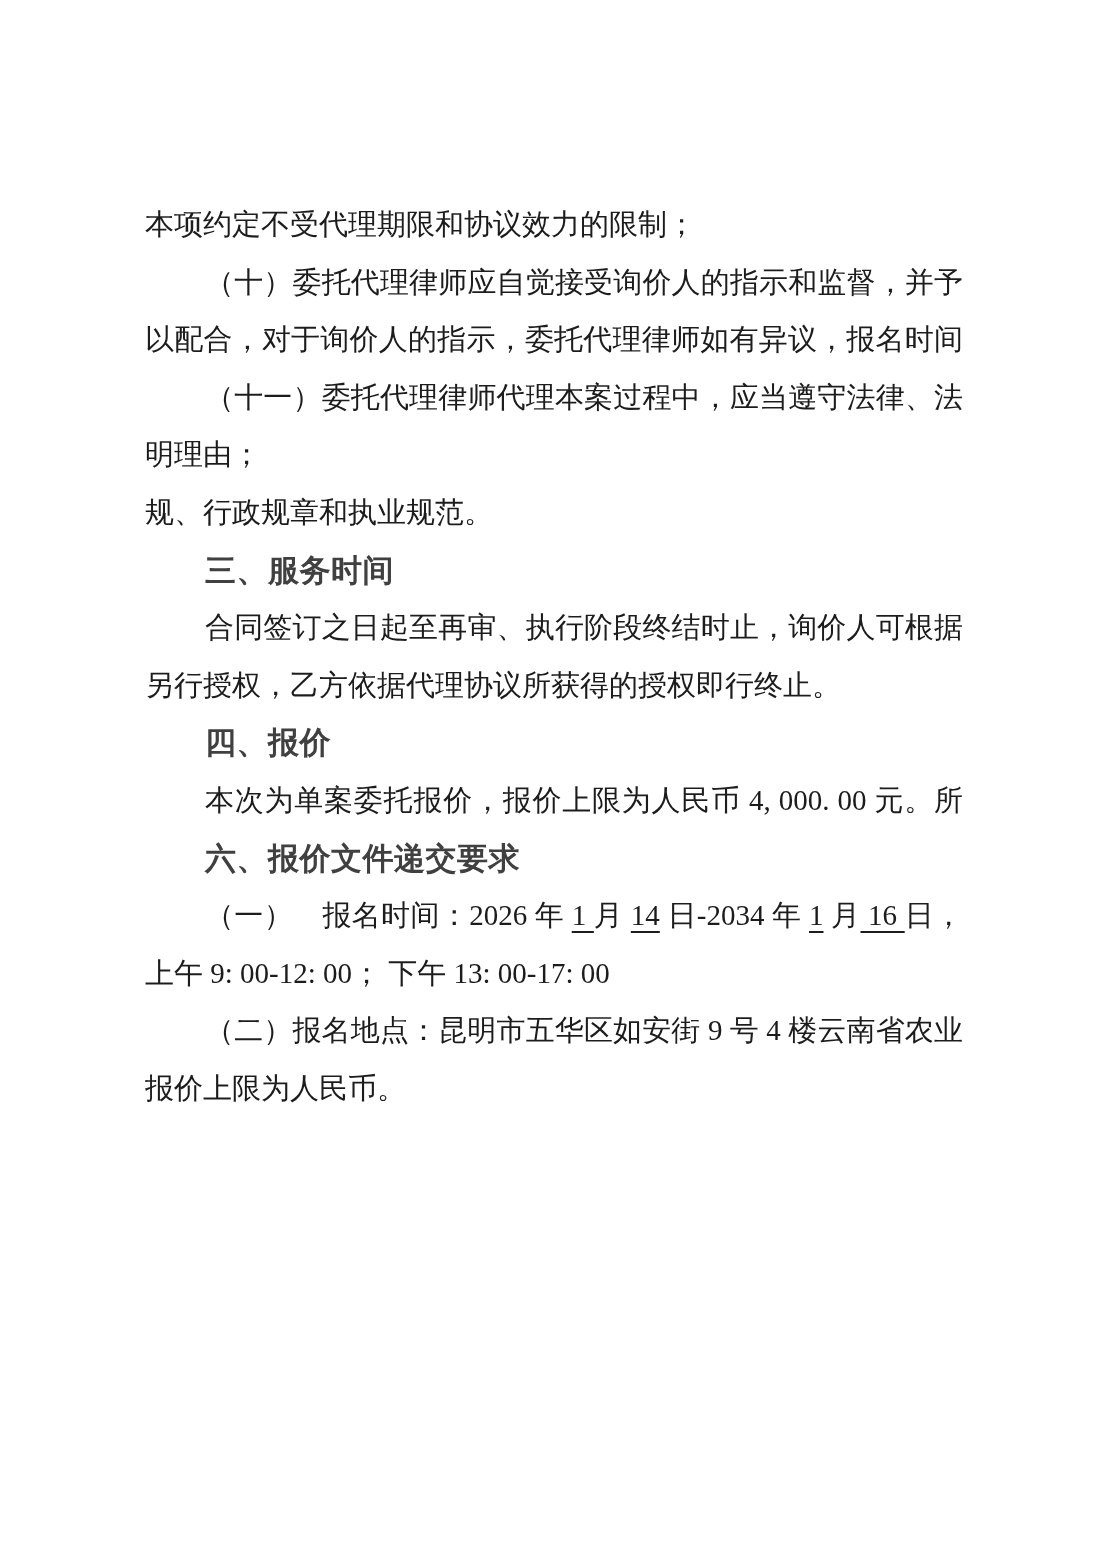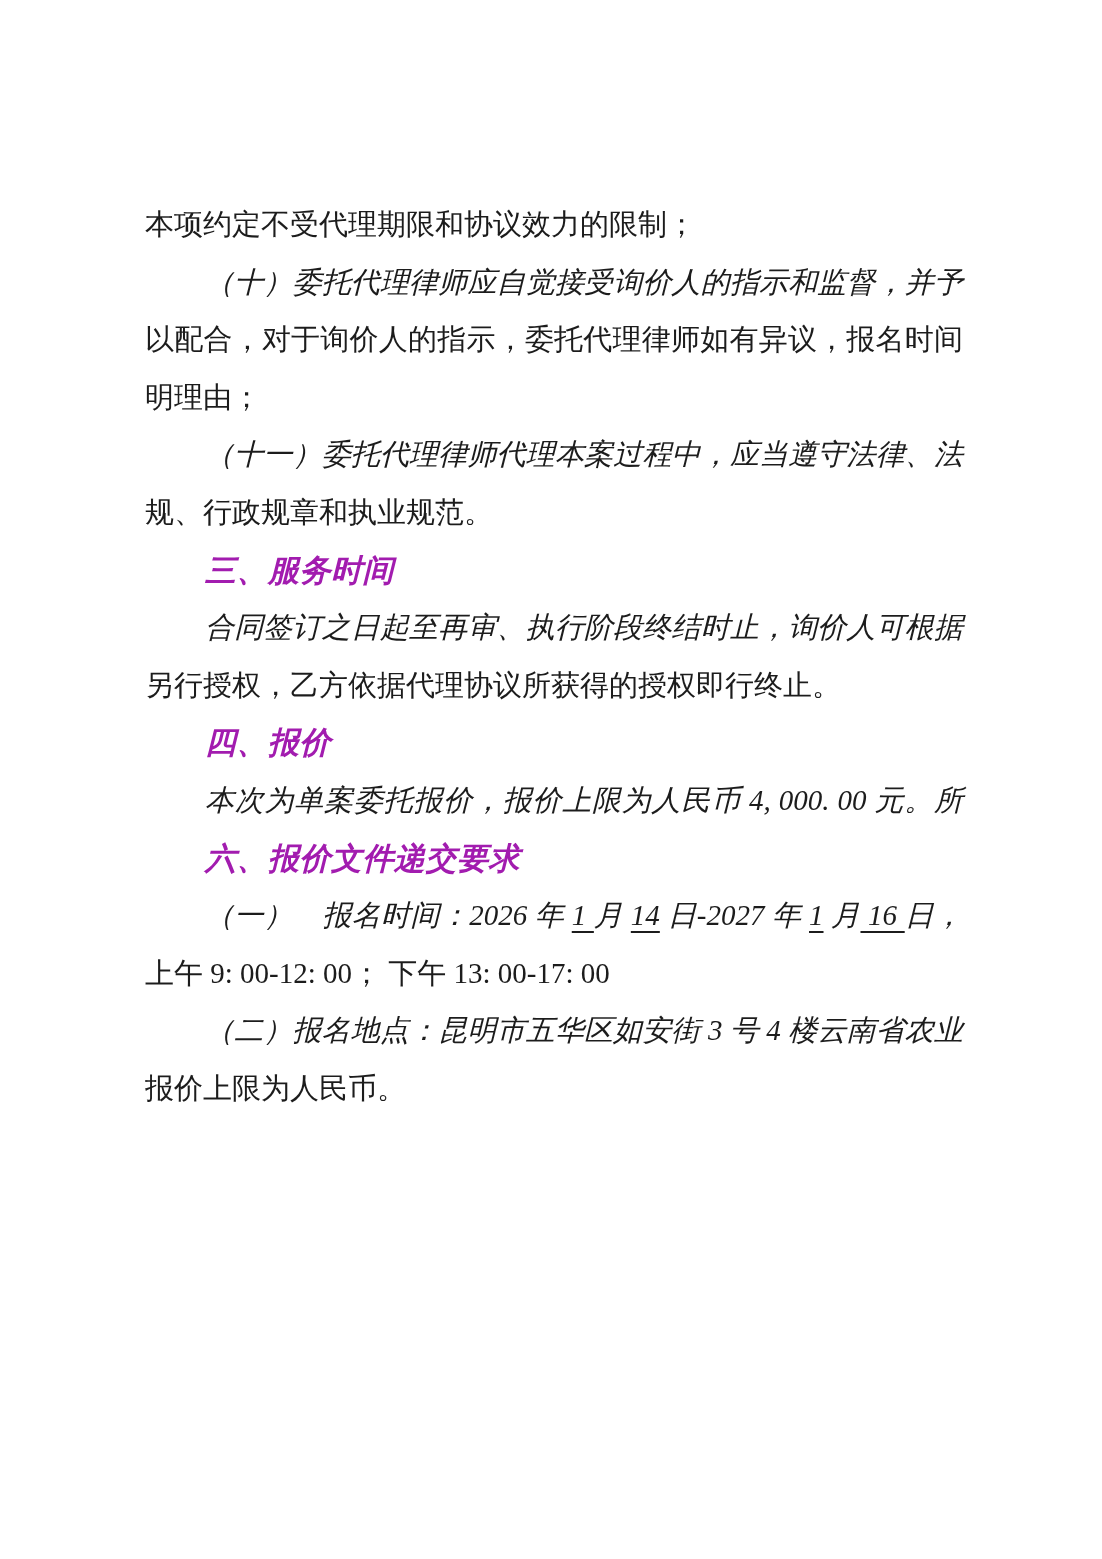--- a/index.html
+++ b/index.html
@@ -35,7 +35,6 @@
   }
   .indent {
     text-indent: 60px;
-    font-style: italic;
   }
   .heading {
     font-family: "Liberation Sans", "DejaVu Sans", sans-serif;

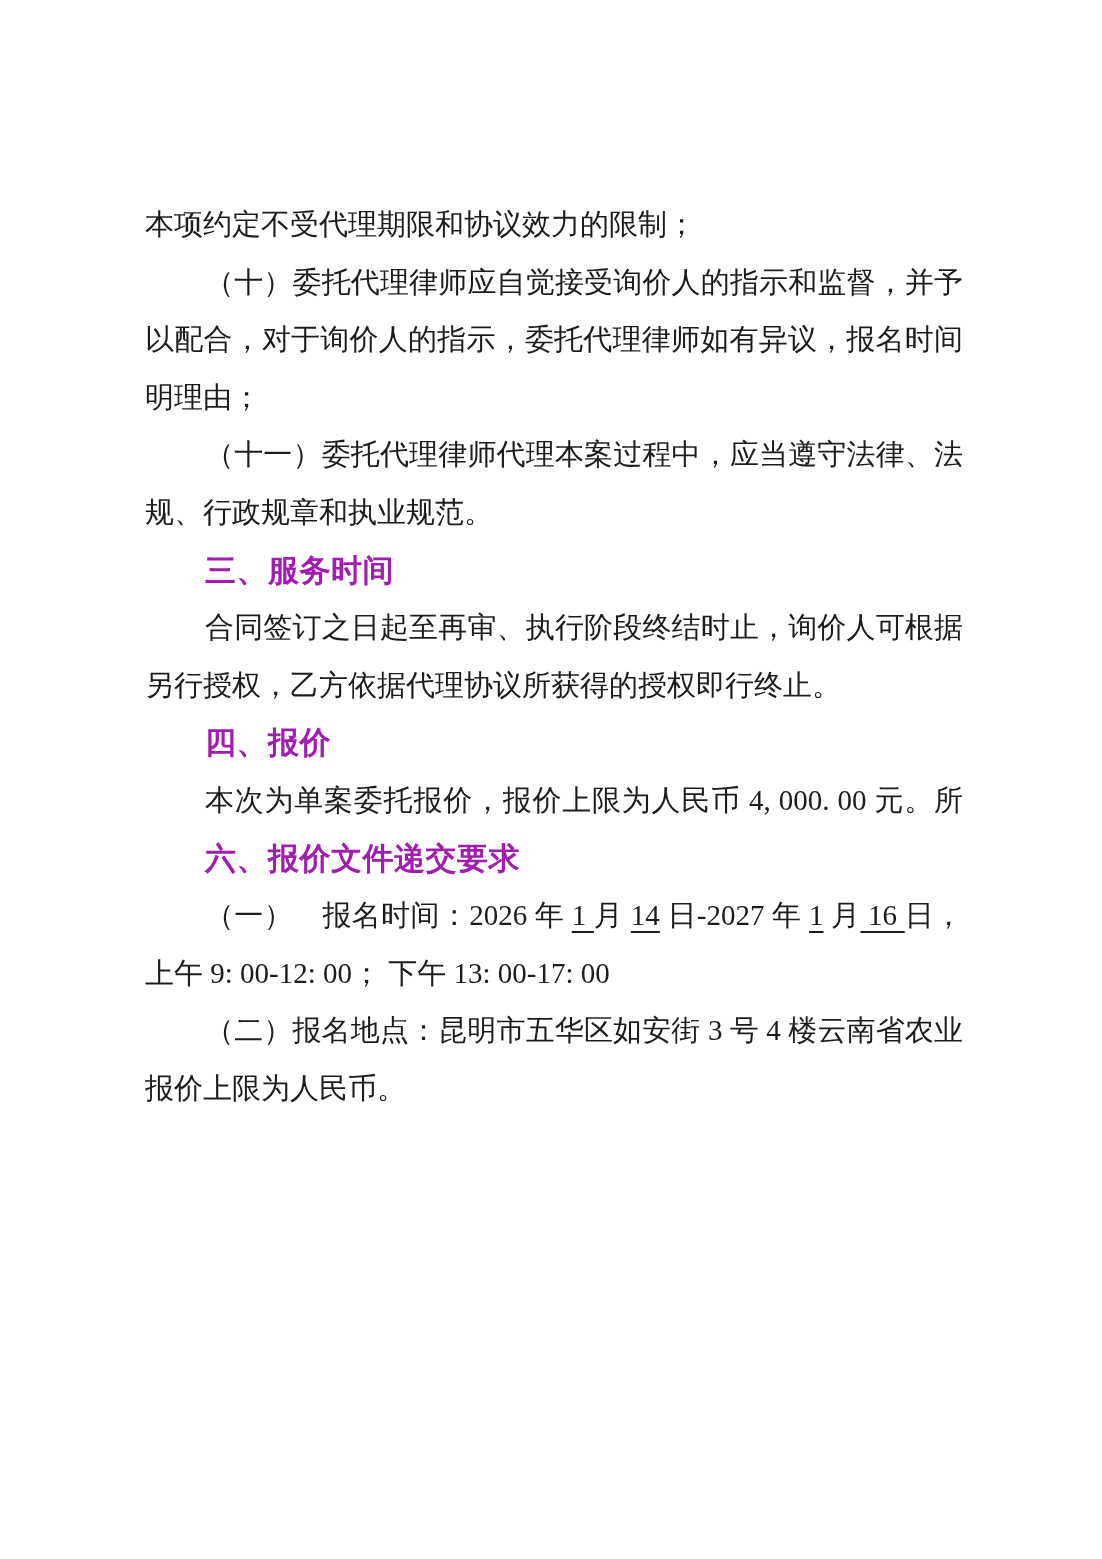--- a/index.html
+++ b/index.html
@@ -69,9 +69,9 @@
 
     <div class="line indent fill">（十）委托代理律师应自觉接受询价人的指示和监督，并予</div>
     <div class="line fill">以配合，对于询价人的指示，委托代理律师如有异议，报名时间</div>
+    <div class="line indent fill">（十一）委托代理律师代理本案过程中，应当遵守法律、法</div>
+
     <div class="line">明理由；</div>
-
-    <div class="line indent fill">（十一）委托代理律师代理本案过程中，应当遵守法律、法</div>
     <div class="line">规、行政规章和执业规范。</div>
 
     <div class="line indent heading">三、服务时间</div>

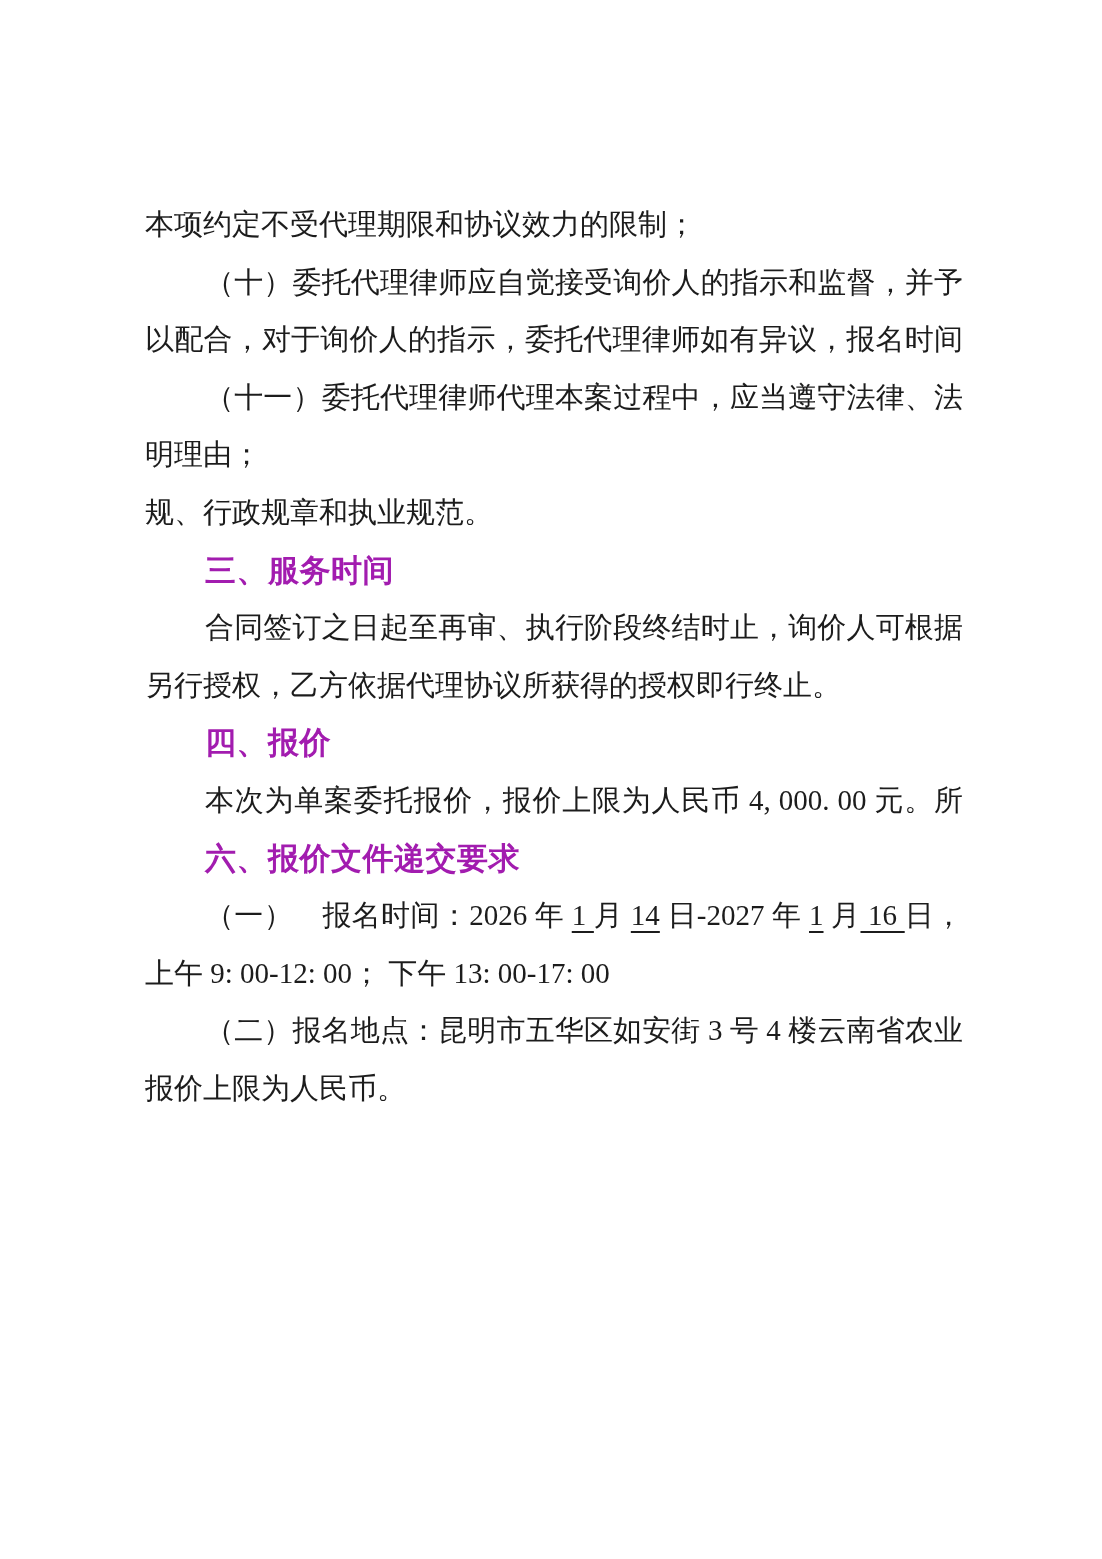--- a/index.html
+++ b/index.html
@@ -40,7 +40,7 @@
     font-family: "Liberation Sans", "DejaVu Sans", sans-serif;
     font-weight: 700;
     font-size: 31px;
-    color: #a21caf;
+    color: #404040;
     letter-spacing: 0.5px;
   }
   .u {

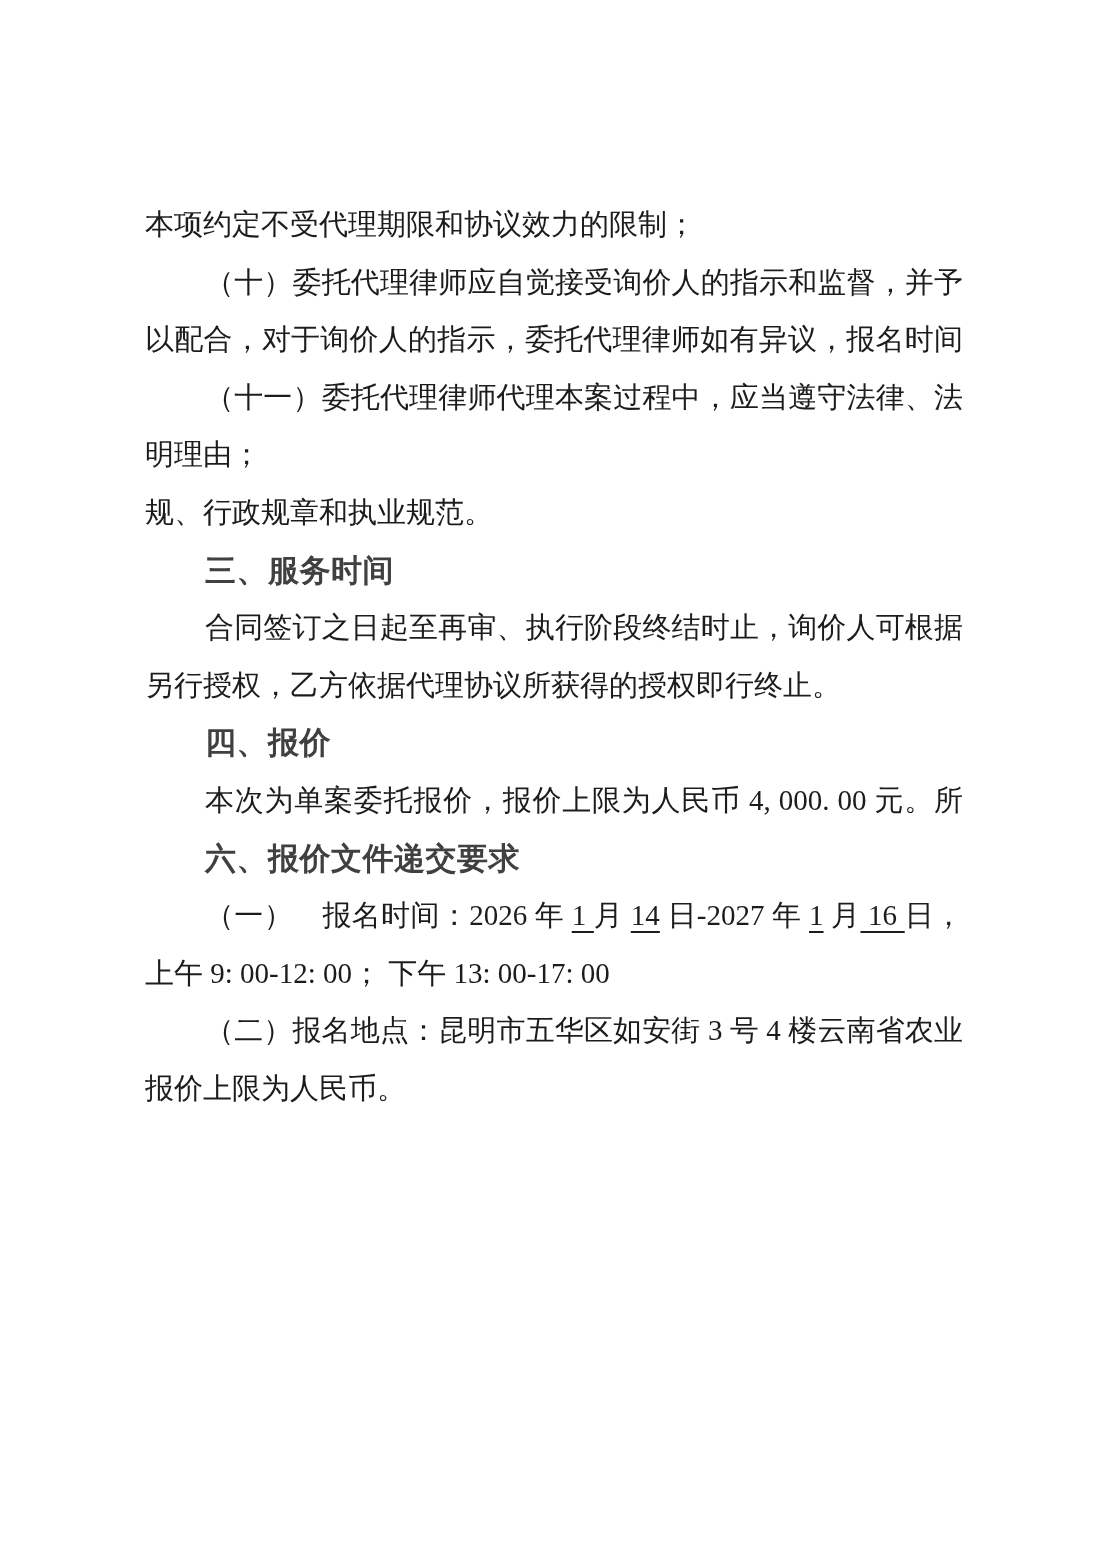--- a/index.html
+++ b/index.html
@@ -85,7 +85,7 @@
 
     <div class="line indent heading">六、报价文件递交要求</div>
 
-    <div class="line indent fill"><span>（一）　报名时间：2026 年 </span><span class="u">1 </span><span>月 </span><span class="u">14</span><span> 日-2027 年 </span><span class="u">1</span><span> 月</span><span class="u"> 16 </span><span> 日，</span></div>
+    <div class="line indent fill"><span>（一）　报名时间：2026 年 </span><span class="u">1 </span><span>月 </span><span class="u">14</span><span> 日-2034 年 </span><span class="u">1</span><span> 月</span><span class="u"> 16 </span><span> 日，</span></div>
 
     <div class="line">上午 9: 00-12: 00； 下午 13: 00-17: 00</div>
 

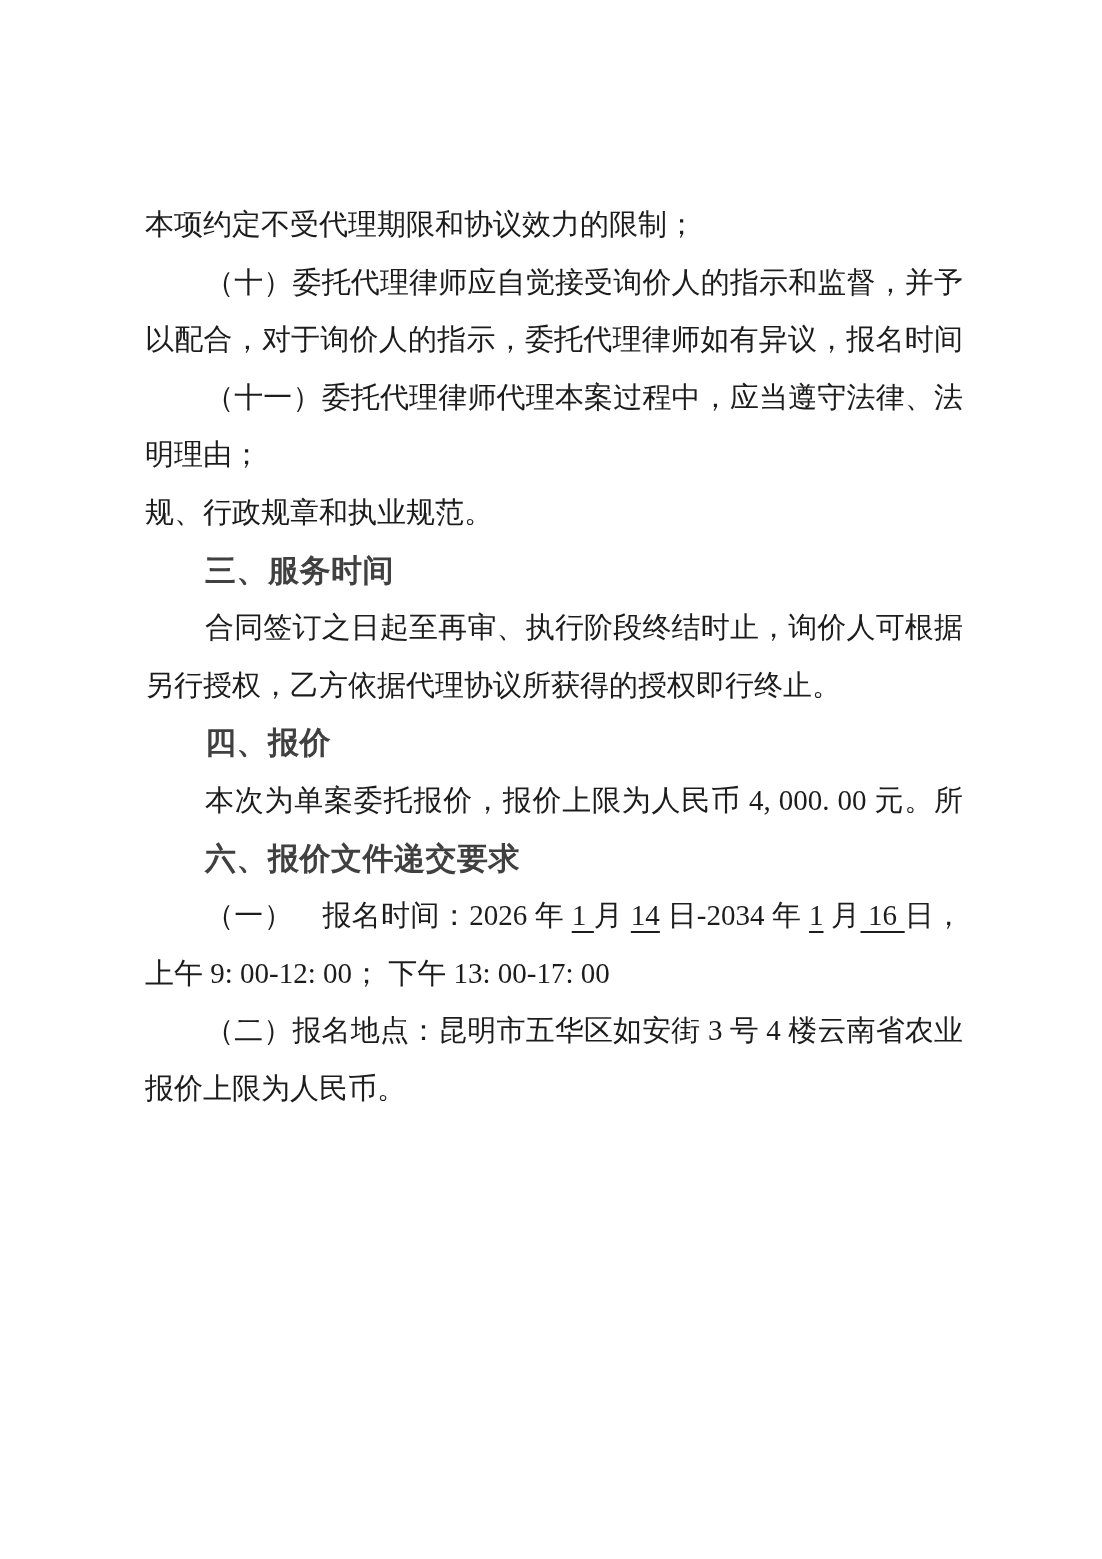--- a/index.html
+++ b/index.html
@@ -89,7 +89,7 @@
 
     <div class="line">上午 9: 00-12: 00； 下午 13: 00-17: 00</div>
 
-    <div class="line indent fill">（二）报名地点：昆明市五华区如安街 3 号 4 楼云南省农业</div>
+    <div class="line indent fill">（二）报名地点：昆明市五华区如安街 9 号 4 楼云南省农业</div>
     <div class="line">报价上限为人民币。</div>
 
 

